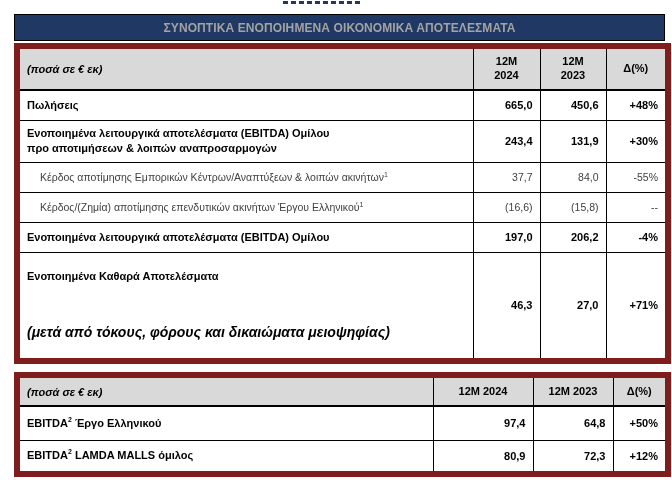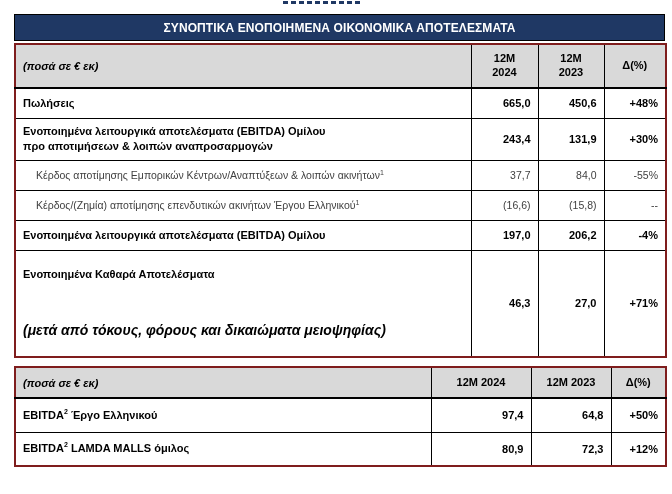--- a/index.html
+++ b/index.html
@@ -25,7 +25,7 @@
     height:27px;
     background:var(--navy,#1f3864);
     border:1px solid #000;
-    color:#ffffff;
+    color:#a3a3a3;
     font-weight:bold;
     font-size:12px;
     letter-spacing:0.1px;

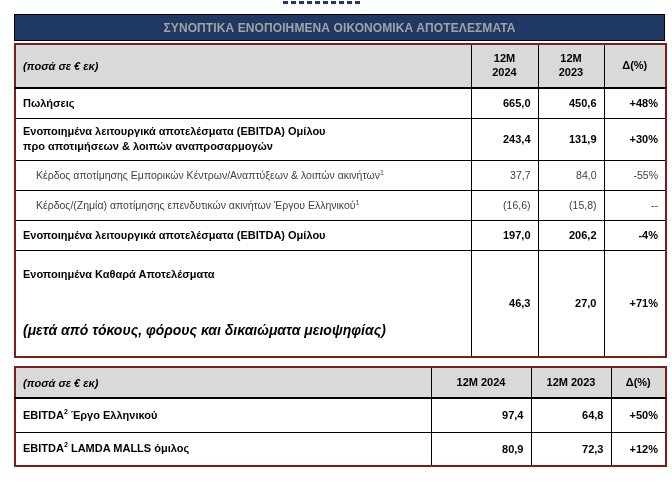--- a/index.html
+++ b/index.html
@@ -38,7 +38,7 @@
     width:651px;
     border-collapse:collapse;
     table-layout:fixed;
-    border:2px solid #7f1d1d;
+    border:6px solid #7f1d1d;
   }
   td {
     box-sizing:border-box;

